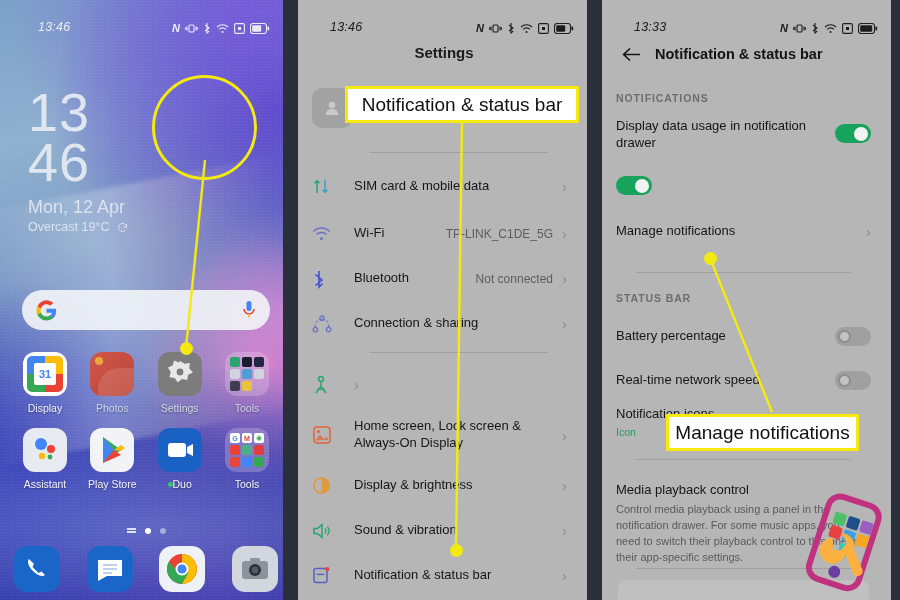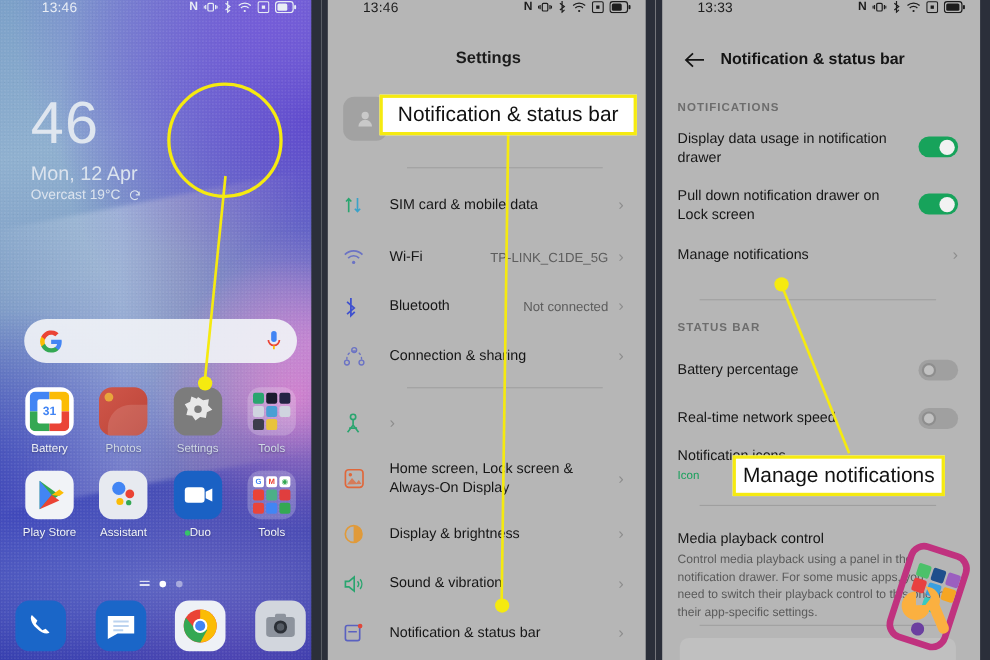--- a/index.html
+++ b/index.html
@@ -22,8 +22,8 @@
   
   .statusbar {
     position: absolute; top: 0; left: 0; right: 0; height: 34px;
-    display: flex; align-items: flex-start; justify-content: space-between;
-    padding: 0 22px 0 38px; z-index: 30;
+    display: flex; align-items: flex-end; justify-content: space-between;
+    padding: 0 22px 0 38px; z-index: 30; font-style: italic;
   }
   .sb-time { font-size: 12.5px; letter-spacing: .2px; }
   .sb-icons { display: flex; align-items: center; gap: 5px; }

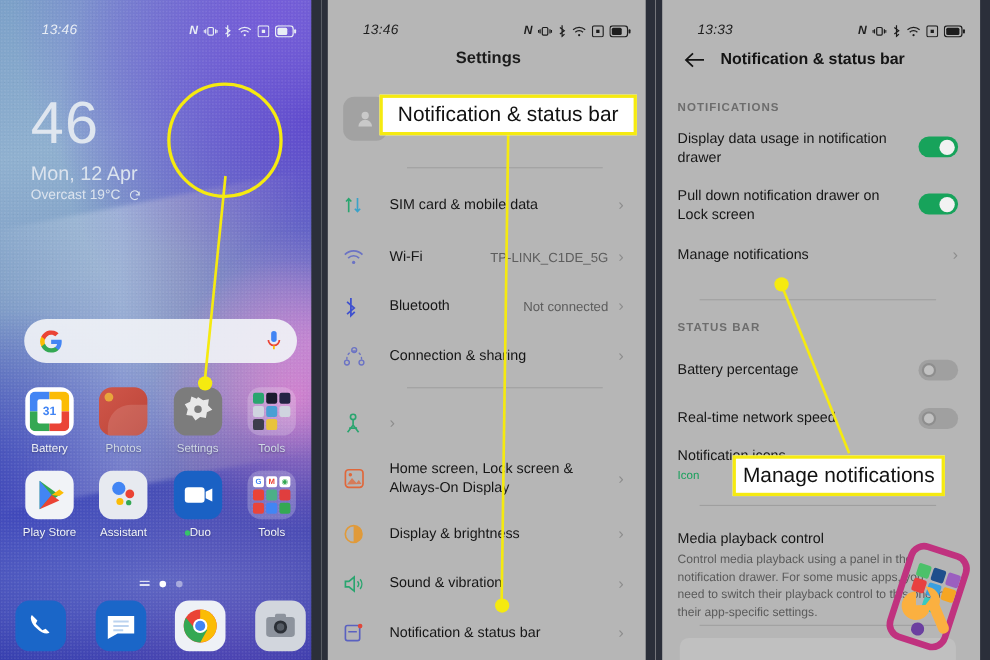--- a/index.html
+++ b/index.html
@@ -160,6 +160,7 @@
     </div>
 
     <div class="clock">
+      <div class="hh">13</div>
       <div class="mm">46</div>
       <div class="date">Mon, 12 Apr</div>
       <div class="wx">

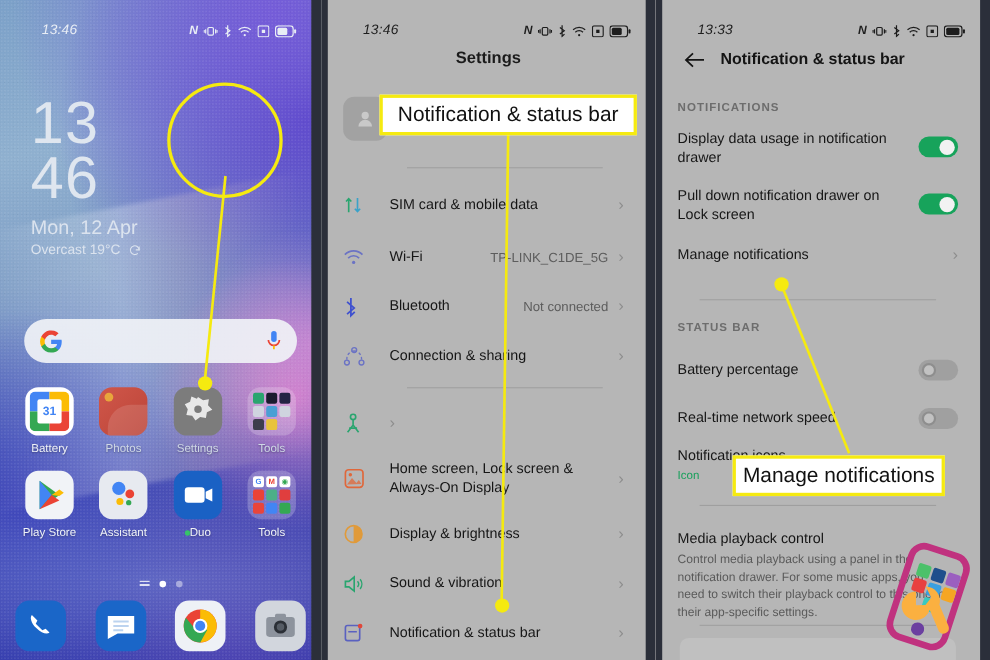--- a/index.html
+++ b/index.html
@@ -552,7 +552,6 @@
           </span>
       </div>
       <div class="row" style="height:50px;align-items:flex-start;padding-top:12px">
-        <span class="lbl" style="padding-right:16px">Pull down notification drawer on Lock screen</span>
         <span class="tgl on" style="margin-top:6px">
             <span class="knob"></span>
           </span>

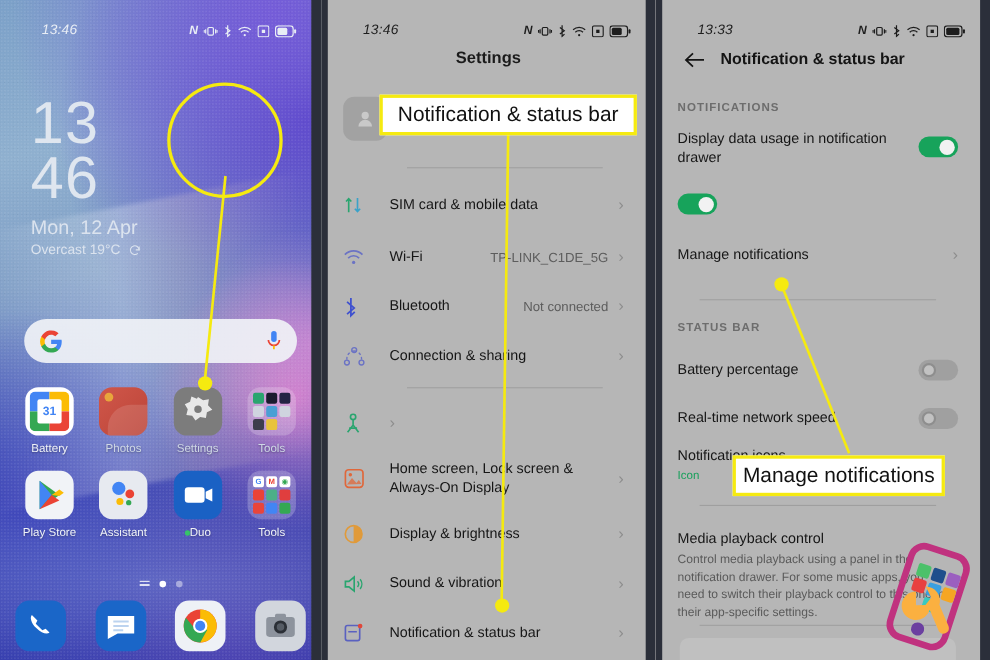--- a/index.html
+++ b/index.html
@@ -198,7 +198,7 @@
               <div style="position:absolute;inset:7px;background:#fff;border-radius:2px;display:flex;align-items:center;justify-content:center;font-size:11px;font-weight:bold;color:#4285F4">31</div>
             </div>
           </div>
-          <div class="nm">Battery</div>
+          <div class="nm">Display</div>
         </div>
         <div class="app">
           <div class="ic" style="background:linear-gradient(135deg,#d0574a,#bb4438)">

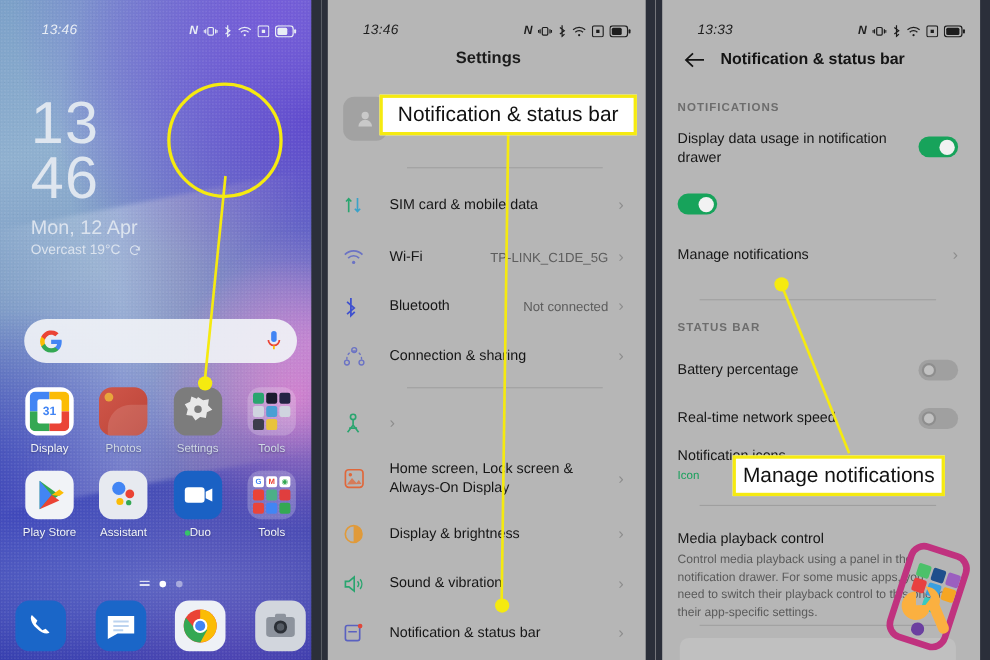--- a/index.html
+++ b/index.html
@@ -234,6 +234,17 @@
 
       <div class="approw">
         <div class="app">
+          <div class="ic" style="background:#e7eaf0">
+            <svg width="44" height="44" viewBox="0 0 44 44">
+                <circle cx="18" cy="16" r="6" fill="#4285F4"></circle>
+                <circle cx="28" cy="21" r="4" fill="#EA4335"></circle>
+                <circle cx="19" cy="28" r="3.2" fill="#FBBC05"></circle>
+                <circle cx="27" cy="29" r="2.4" fill="#34A853"></circle>
+              </svg>
+          </div>
+          <div class="nm">Assistant</div>
+        </div>
+        <div class="app">
           <div class="ic" style="background:#f1f3f7">
             <svg width="44" height="44" viewBox="0 0 44 44">
                 <path d="M13 9l18 13-18 13z" fill="#34A853"></path>
@@ -243,17 +254,6 @@
               </svg>
           </div>
           <div class="nm">Play Store</div>
-        </div>
-        <div class="app">
-          <div class="ic" style="background:#e7eaf0">
-            <svg width="44" height="44" viewBox="0 0 44 44">
-                <circle cx="18" cy="16" r="6" fill="#4285F4"></circle>
-                <circle cx="28" cy="21" r="4" fill="#EA4335"></circle>
-                <circle cx="19" cy="28" r="3.2" fill="#FBBC05"></circle>
-                <circle cx="27" cy="29" r="2.4" fill="#34A853"></circle>
-              </svg>
-          </div>
-          <div class="nm">Assistant</div>
         </div>
         <div class="app">
           <div class="ic" style="background:#1a61c4">

